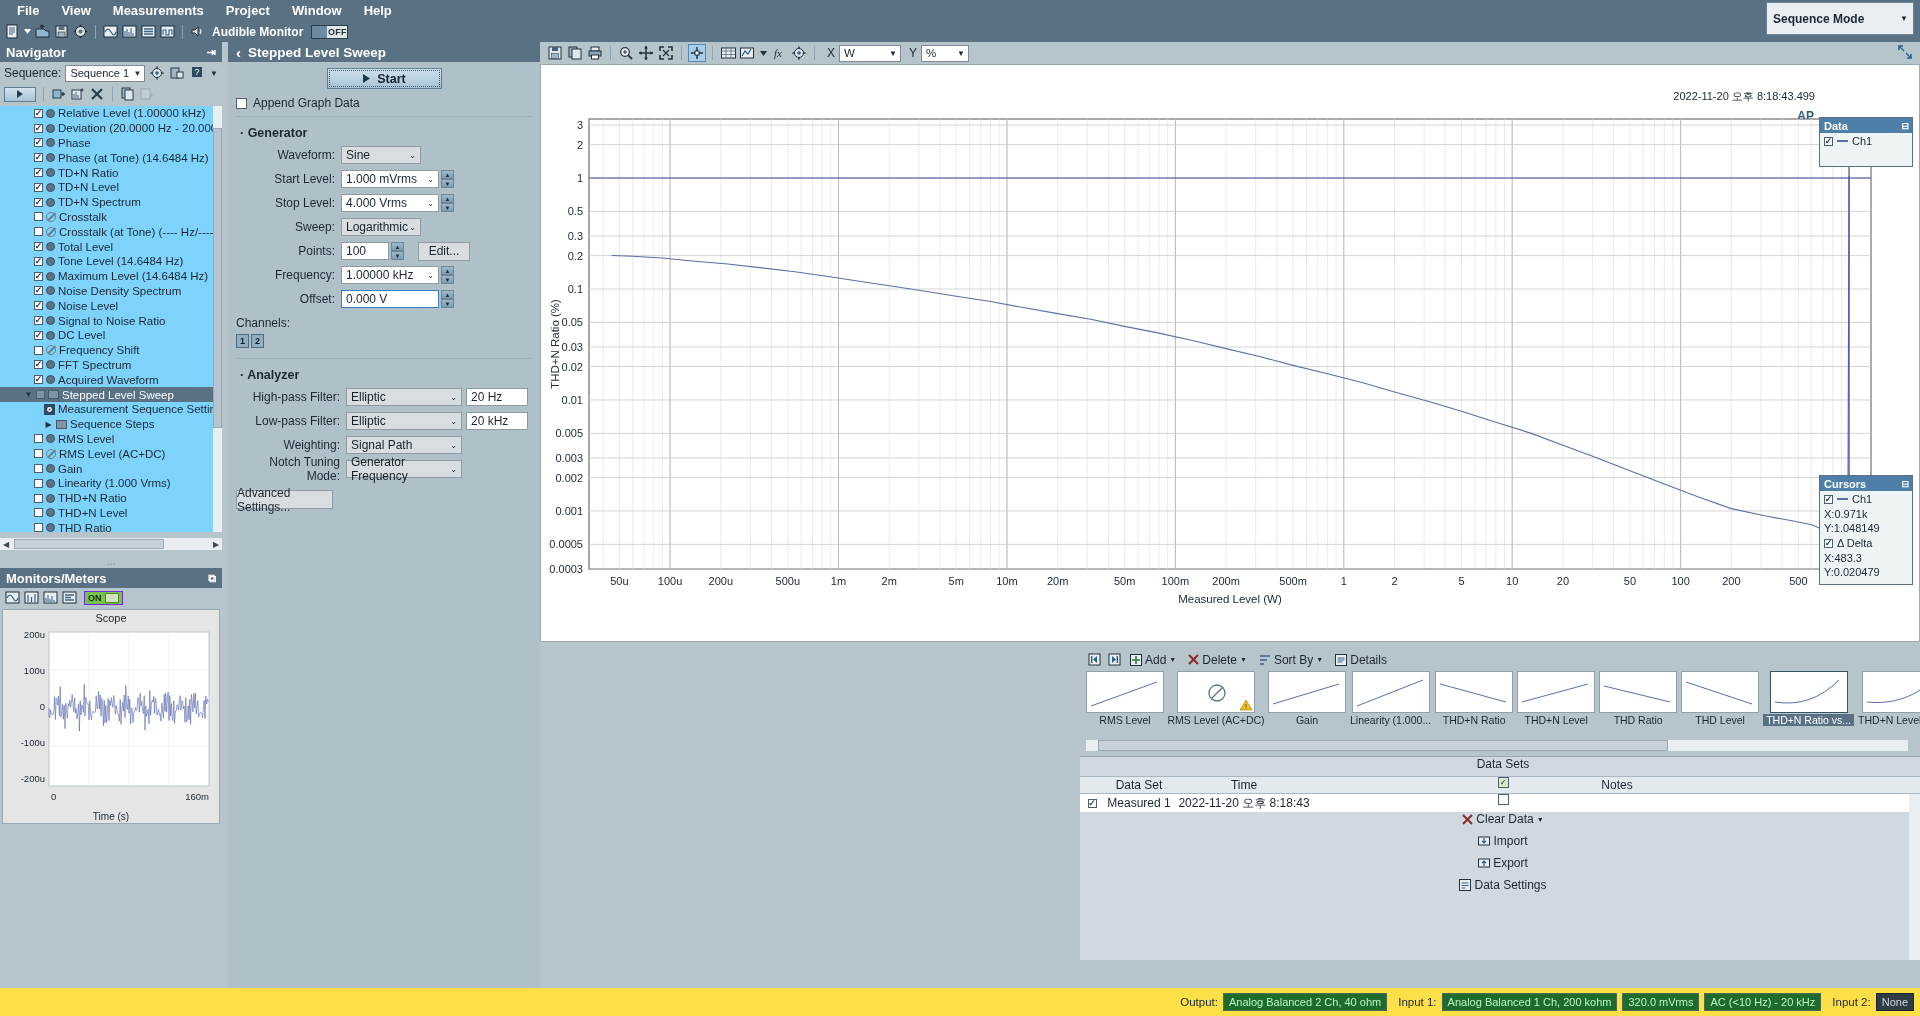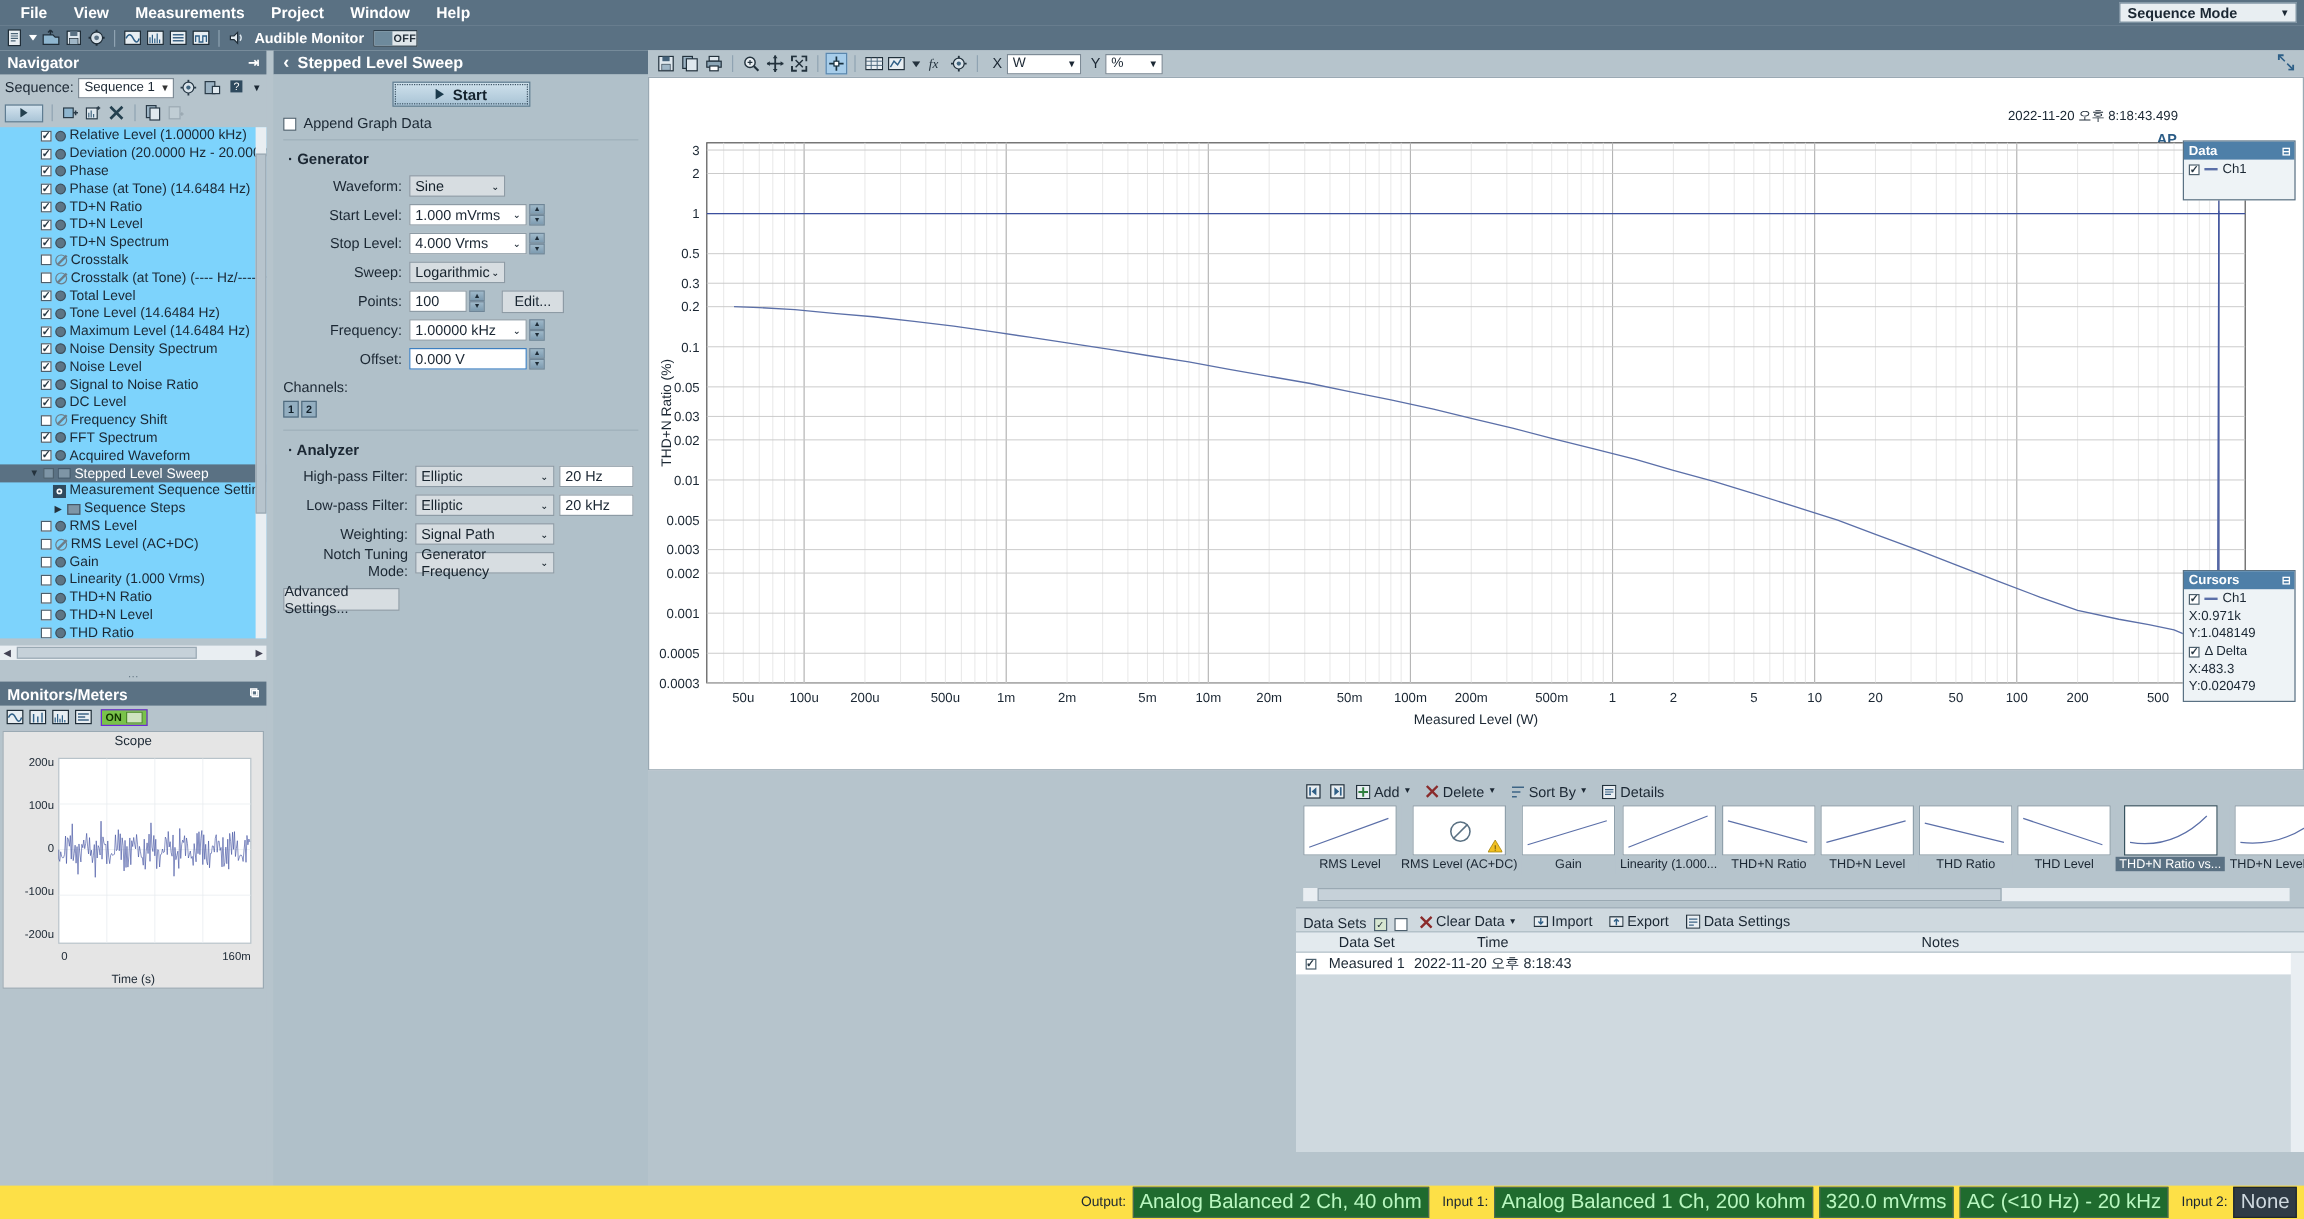--- a/index.html
+++ b/index.html
@@ -49,7 +49,7 @@
   .toggle-off .txt { flex:1; text-align:center; letter-spacing:0.3px; }
   .seqmode {
     position:absolute; right:6px; top:2px;
-    width:148px; height:17px; background:#e8eef2; border:1px solid #6b8294;
+    width:148px; height:33px; background:#e8eef2; border:1px solid #6b8294;
     font-size:12px; font-weight:bold; color:#1b2733;
     display:flex; align-items:center; padding-left:6px;
   }

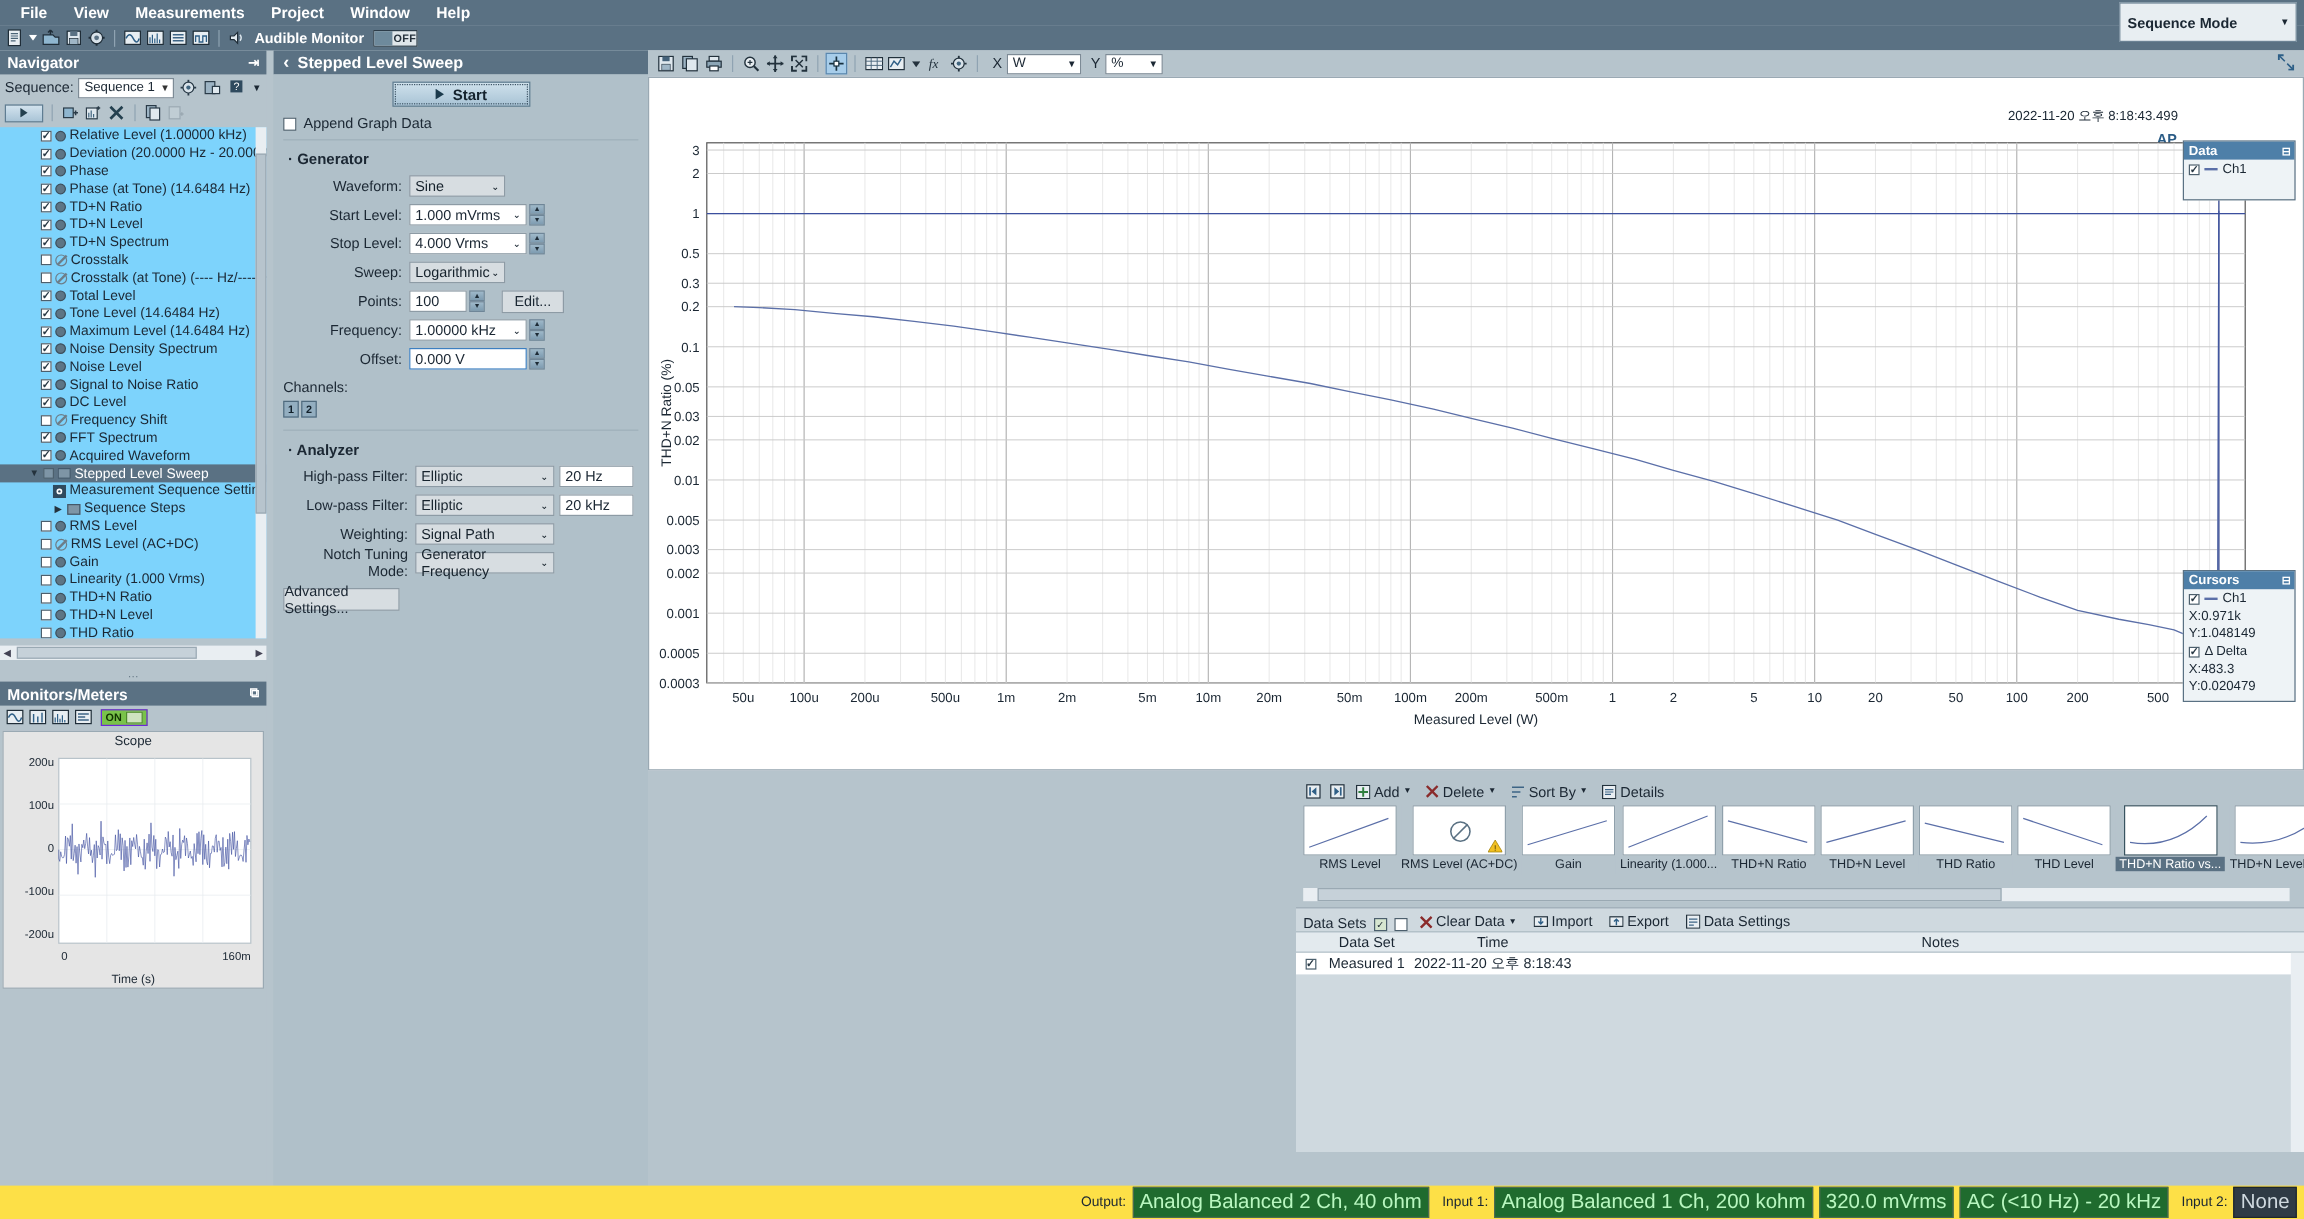--- a/index.html
+++ b/index.html
@@ -280,7 +280,7 @@
     position:absolute; left:540px; right:0; top:714px; bottom:28px; background:#cfd9df;
     border-top:1px solid #9aa9b3;
   }
-  .ds-tb { height:19px; display:flex; align-items:flex-end; gap:6px; padding-left:6px; font-size:12px;}
+  .ds-tb { height:19px; display:flex; align-items:center; gap:6px; padding-left:6px; font-size:12px;flex-direction:column;}
   .ds-head {
     display:flex; height:18px; background:#e3eaee; border-top:1px solid #a9b7c0;
     border-bottom:1px solid #a9b7c0; font-size:12px; align-items:center;

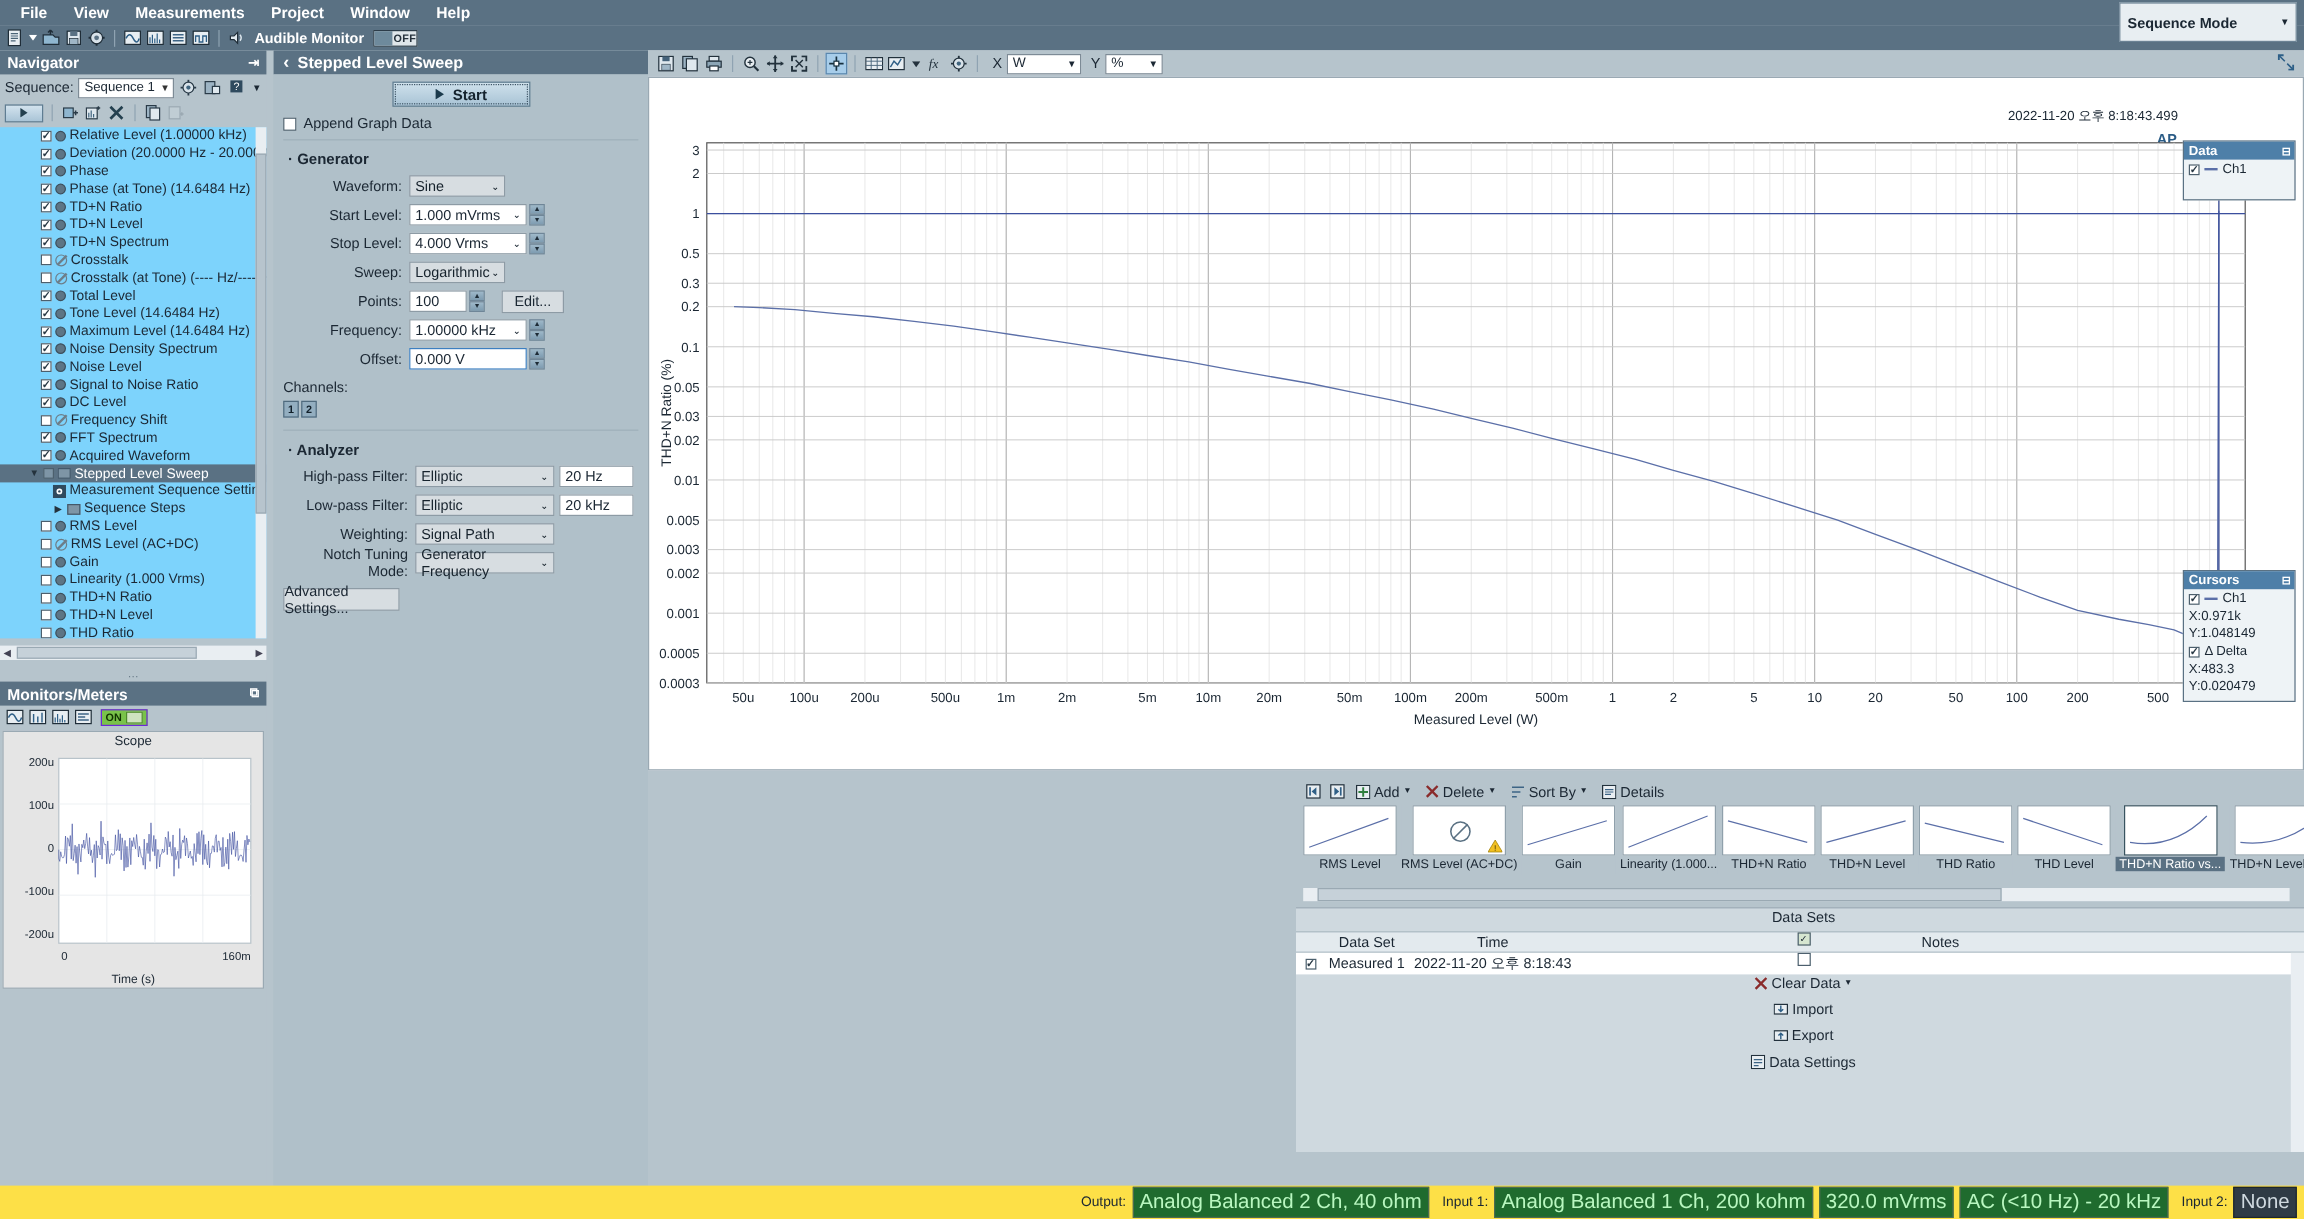--- a/index.html
+++ b/index.html
@@ -296,7 +296,7 @@
     display:flex; align-items:center; justify-content:flex-end; gap:5px;
     padding-right:6px; font-size:11.5px;
   }
-  .st-chip { padding:2px 5px; font-size:17px; border:1px solid #4d6b50;}
+  .st-chip { padding:2px 5px; font-size:11px; border:1px solid #4d6b50;}
   .chip-green { background:#1f6b2e; color:#b9f7c0; }
   .chip-dark { background:#2f3b45; color:#cfd9df; border:1px solid #1d262d;}
   .st-lbl { margin-left:6px; }

